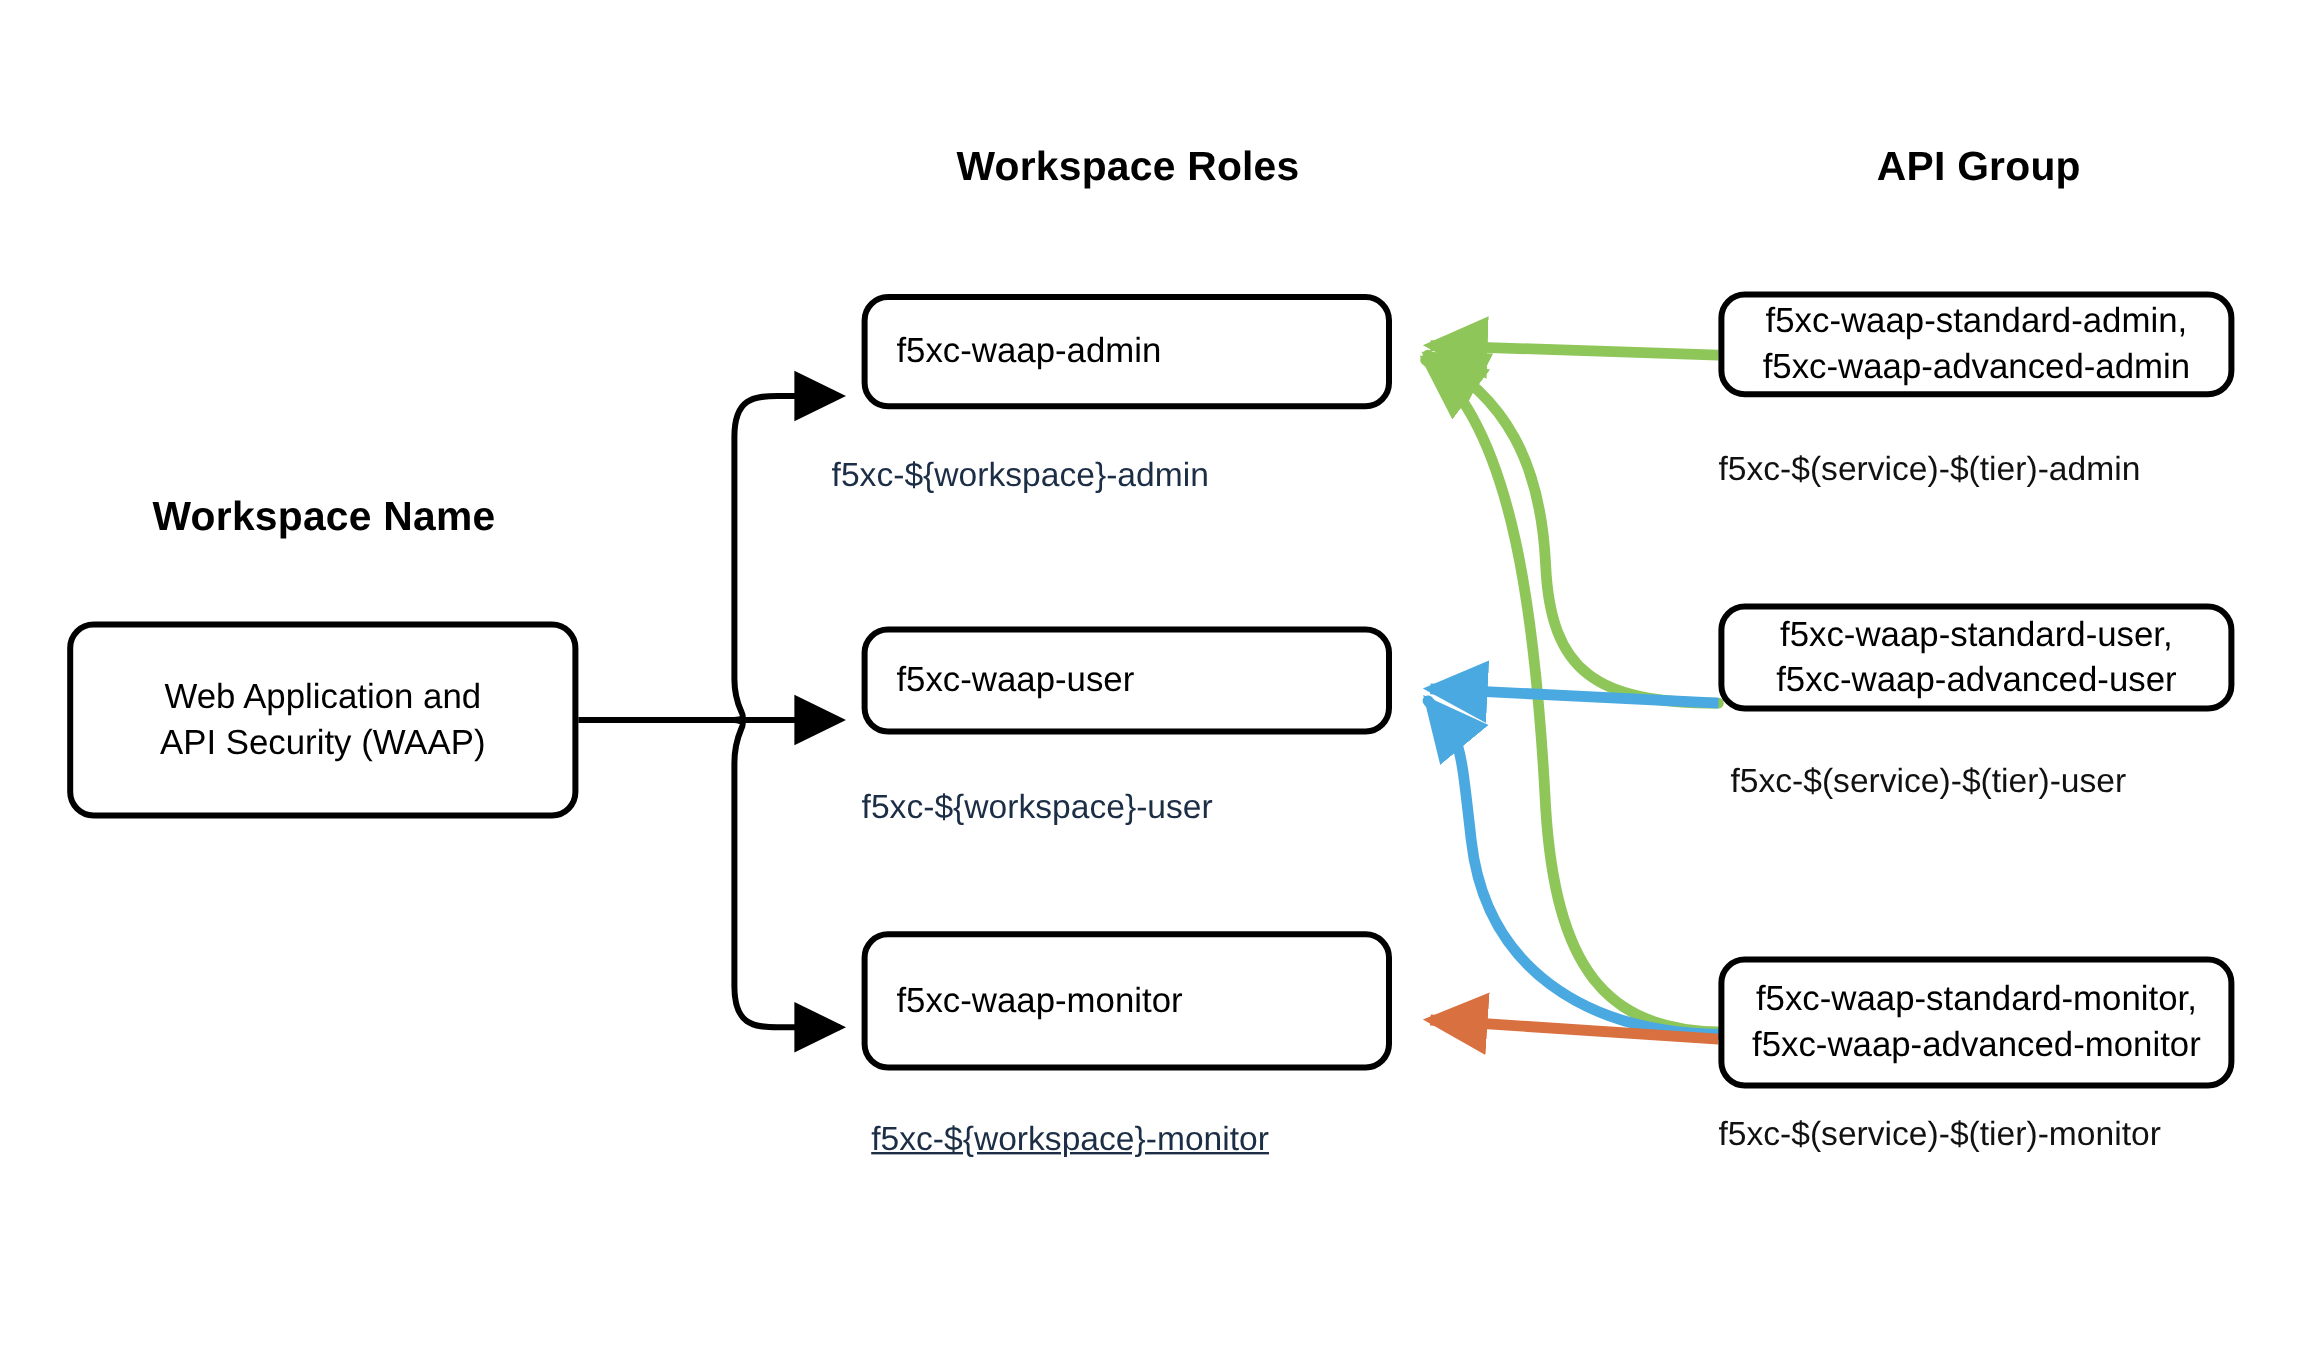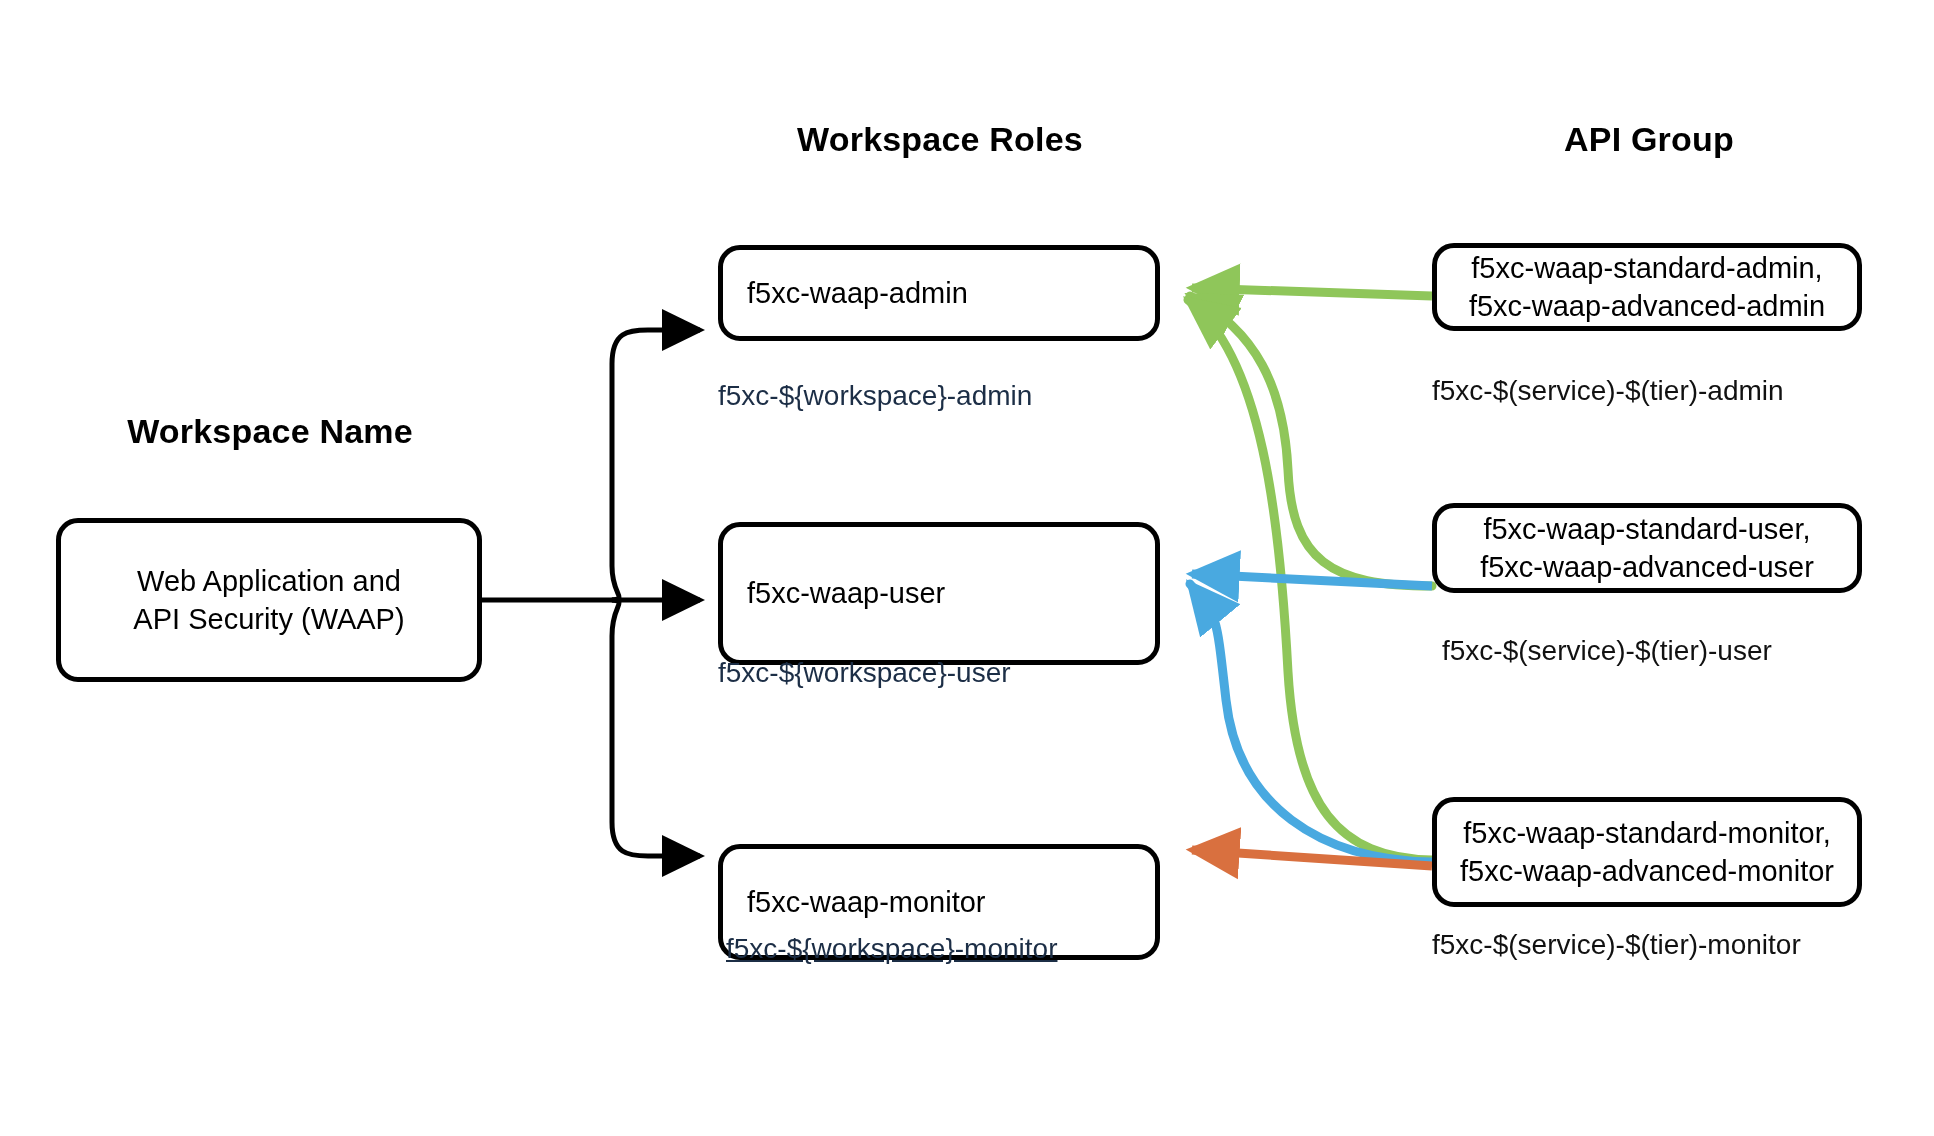--- a/index.html
+++ b/index.html
@@ -124,7 +124,7 @@
   <div class="node left-align" style="left:718px; top:245px; width:442px; height:96px;">
     <div class="node-label">f5xc-waap-admin</div>
   </div>
-  <div class="caption navy" style="left:718px; top:380px;">f5xc-${workspace}-admin</div>
+  <div class="caption navy" style="left:693px; top:380px;">f5xc-${workspace}-admin</div>
 
   <div class="node left-align" style="left:718px; top:522px; width:442px; height:143px;">
     <div class="node-label">f5xc-waap-user</div>

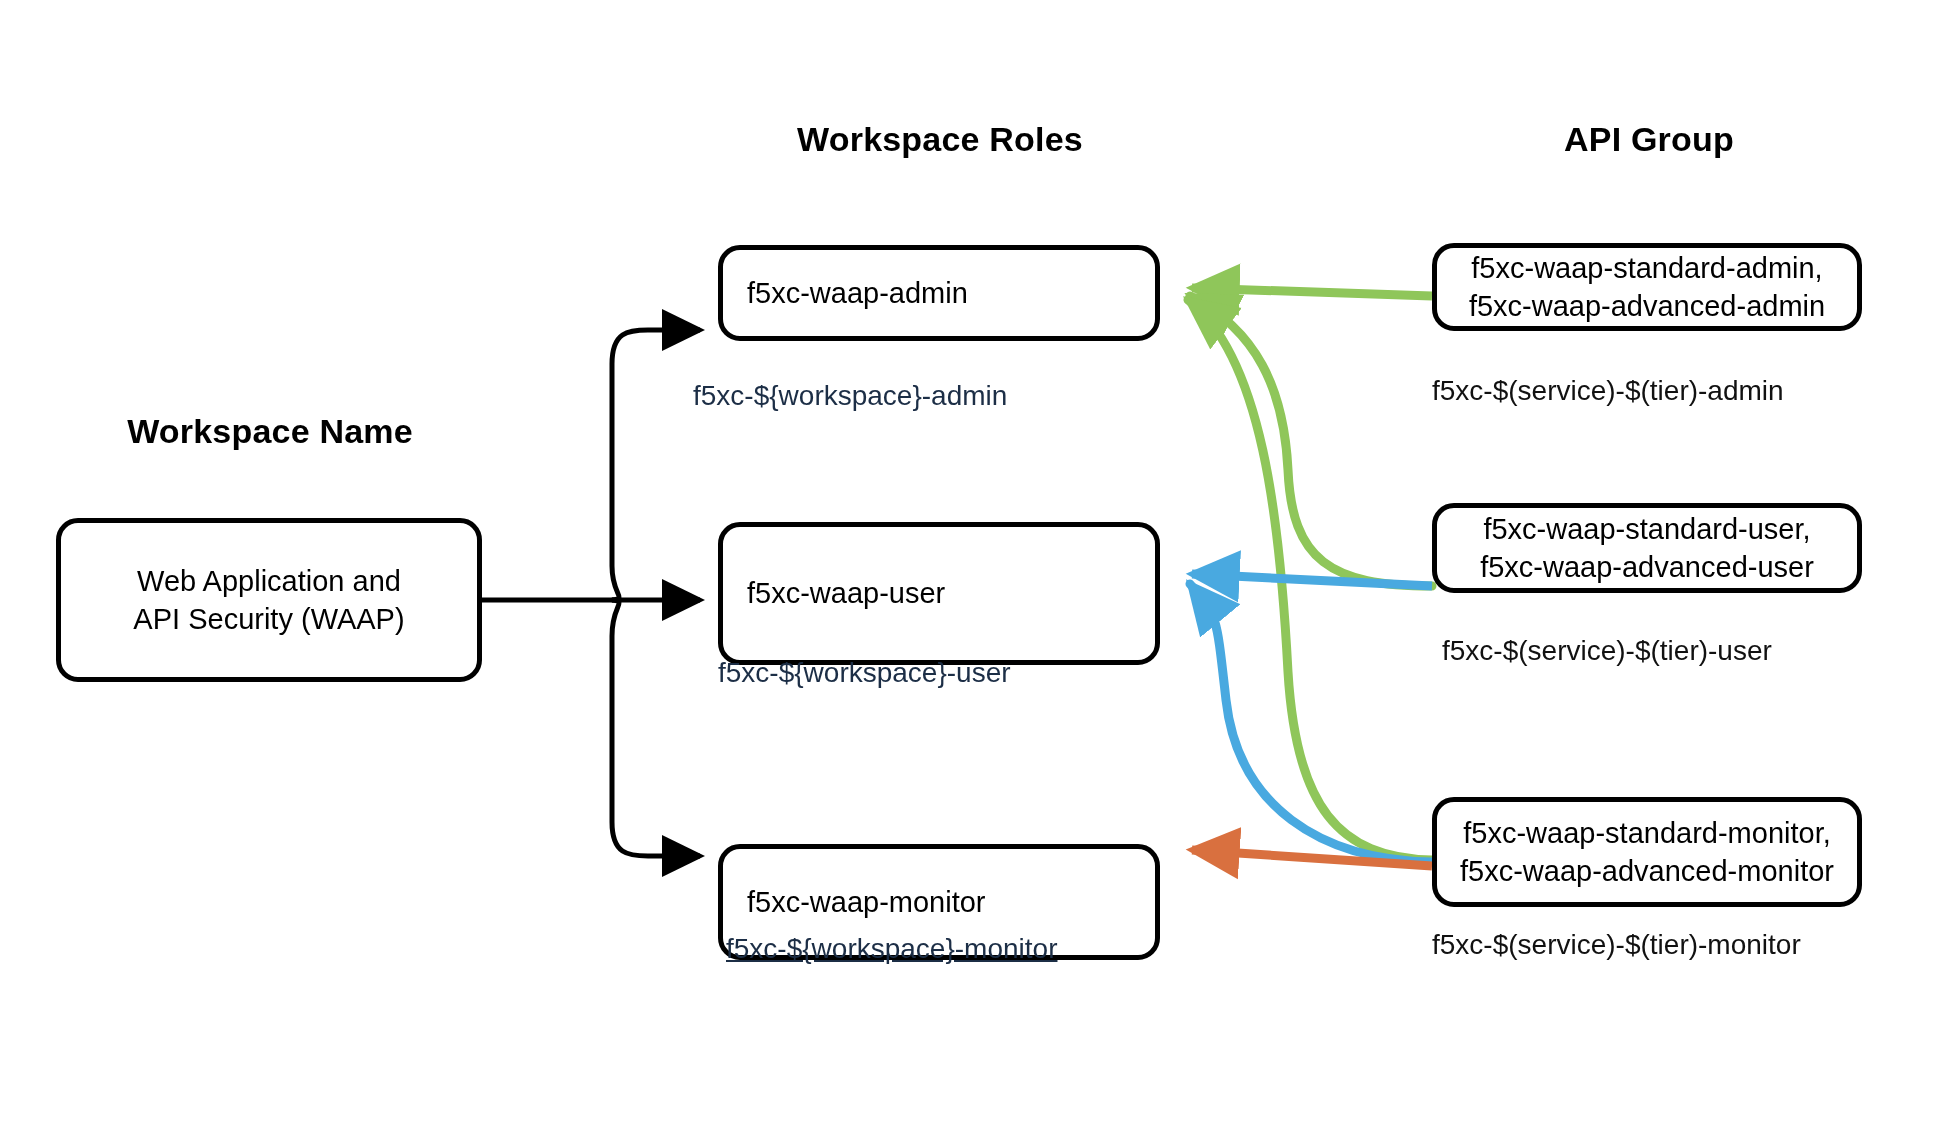--- a/index.html
+++ b/index.html
@@ -126,7 +126,7 @@
   </div>
   <div class="caption navy" style="left:693px; top:380px;">f5xc-${workspace}-admin</div>
 
-  <div class="node left-align" style="left:718px; top:522px; width:442px; height:143px;">
+  <div class="node left-align" style="left:718px; top:522px; width:442px; height:90px;">
     <div class="node-label">f5xc-waap-user</div>
   </div>
   <div class="caption navy" style="left:718px; top:657px;">f5xc-${workspace}-user</div>

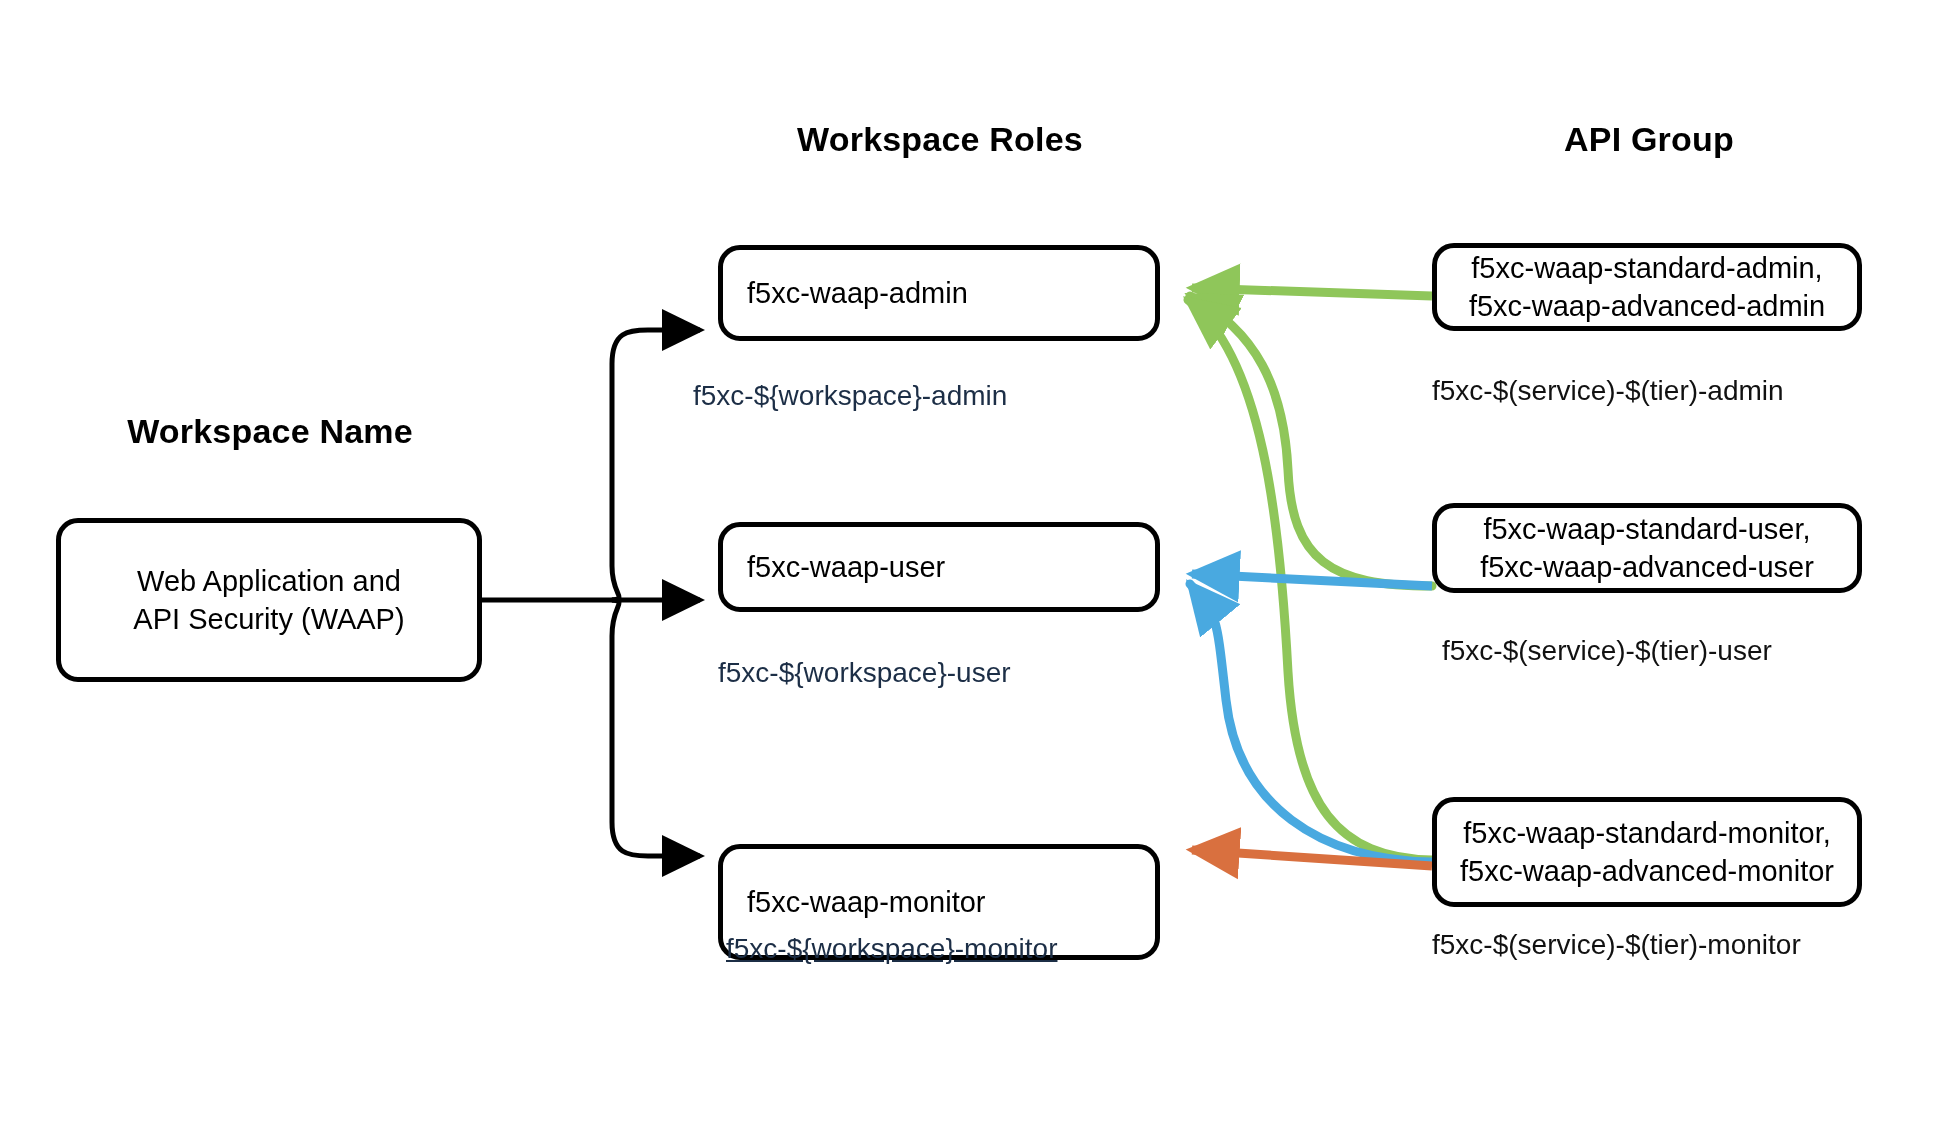--- a/index.html
+++ b/index.html
@@ -131,7 +131,7 @@
   </div>
   <div class="caption navy" style="left:718px; top:657px;">f5xc-${workspace}-user</div>
 
-  <div class="node left-align" style="left:718px; top:844px; width:442px; height:116px;">
+  <div class="node left-align" style="left:718px; top:776px; width:442px; height:116px;">
     <div class="node-label">f5xc-waap-monitor</div>
   </div>
   <div class="caption navy" style="left:726px; top:933px;text-decoration:underline;">f5xc-${workspace}-monitor</div>

